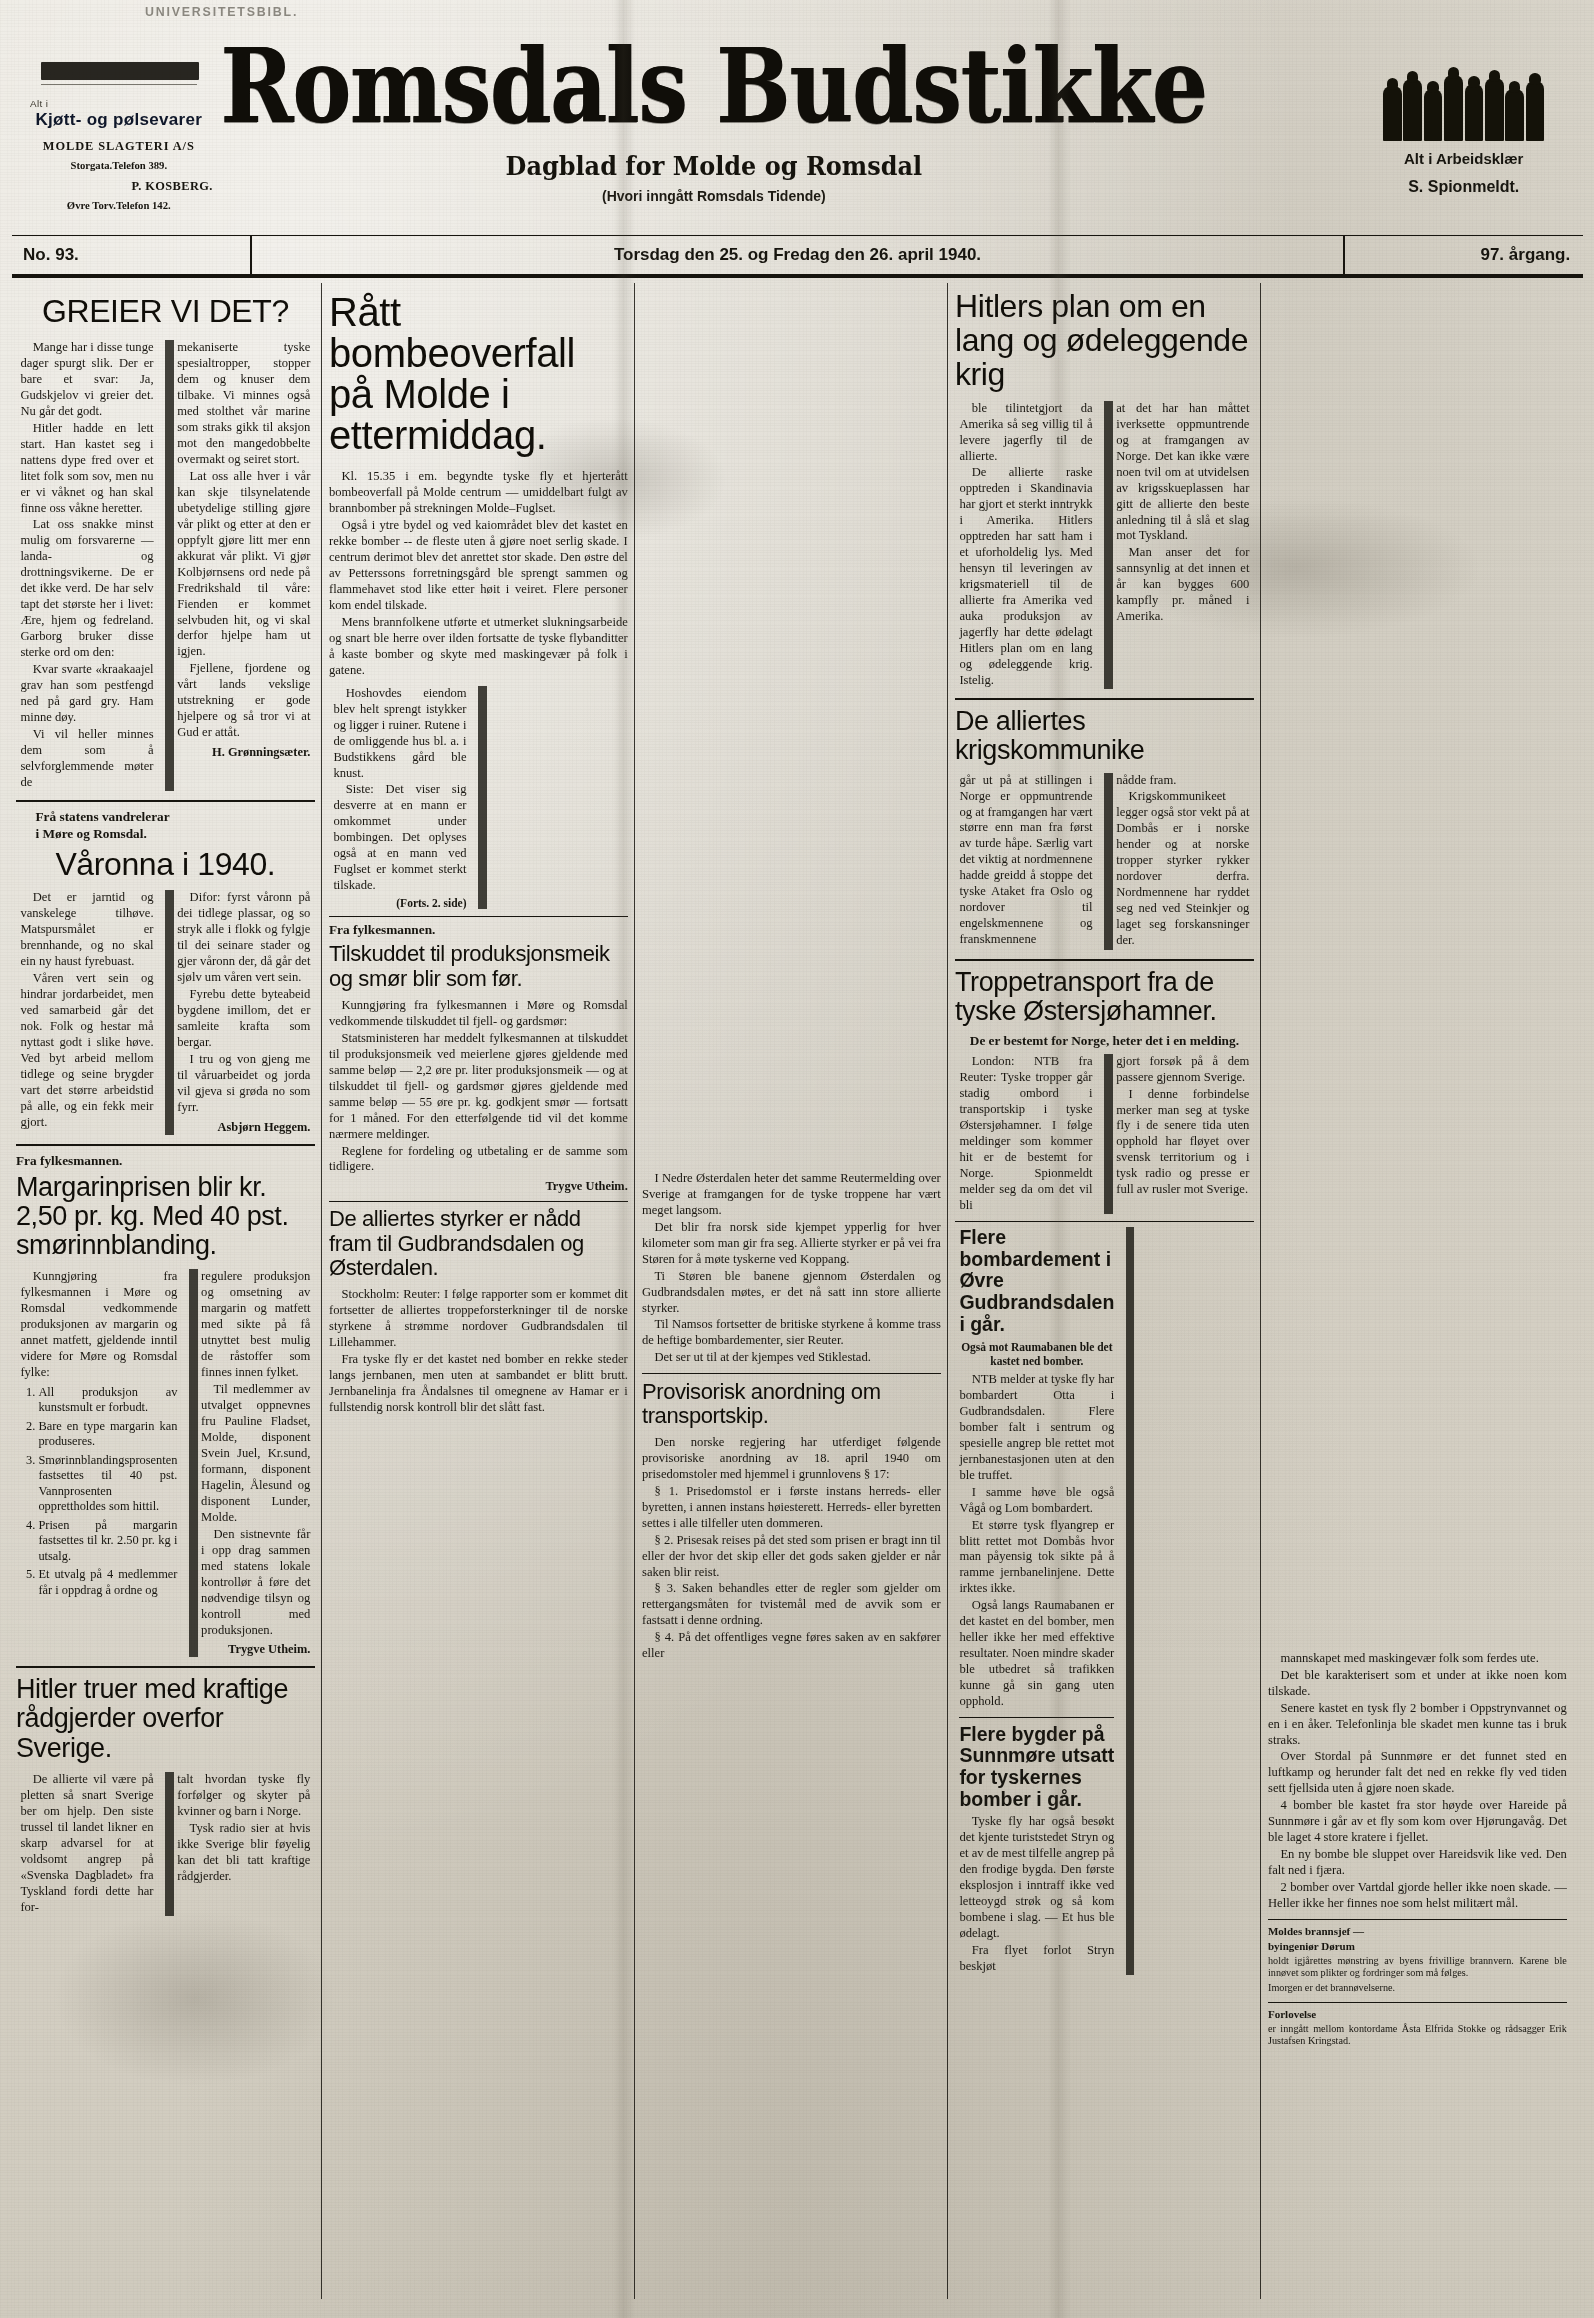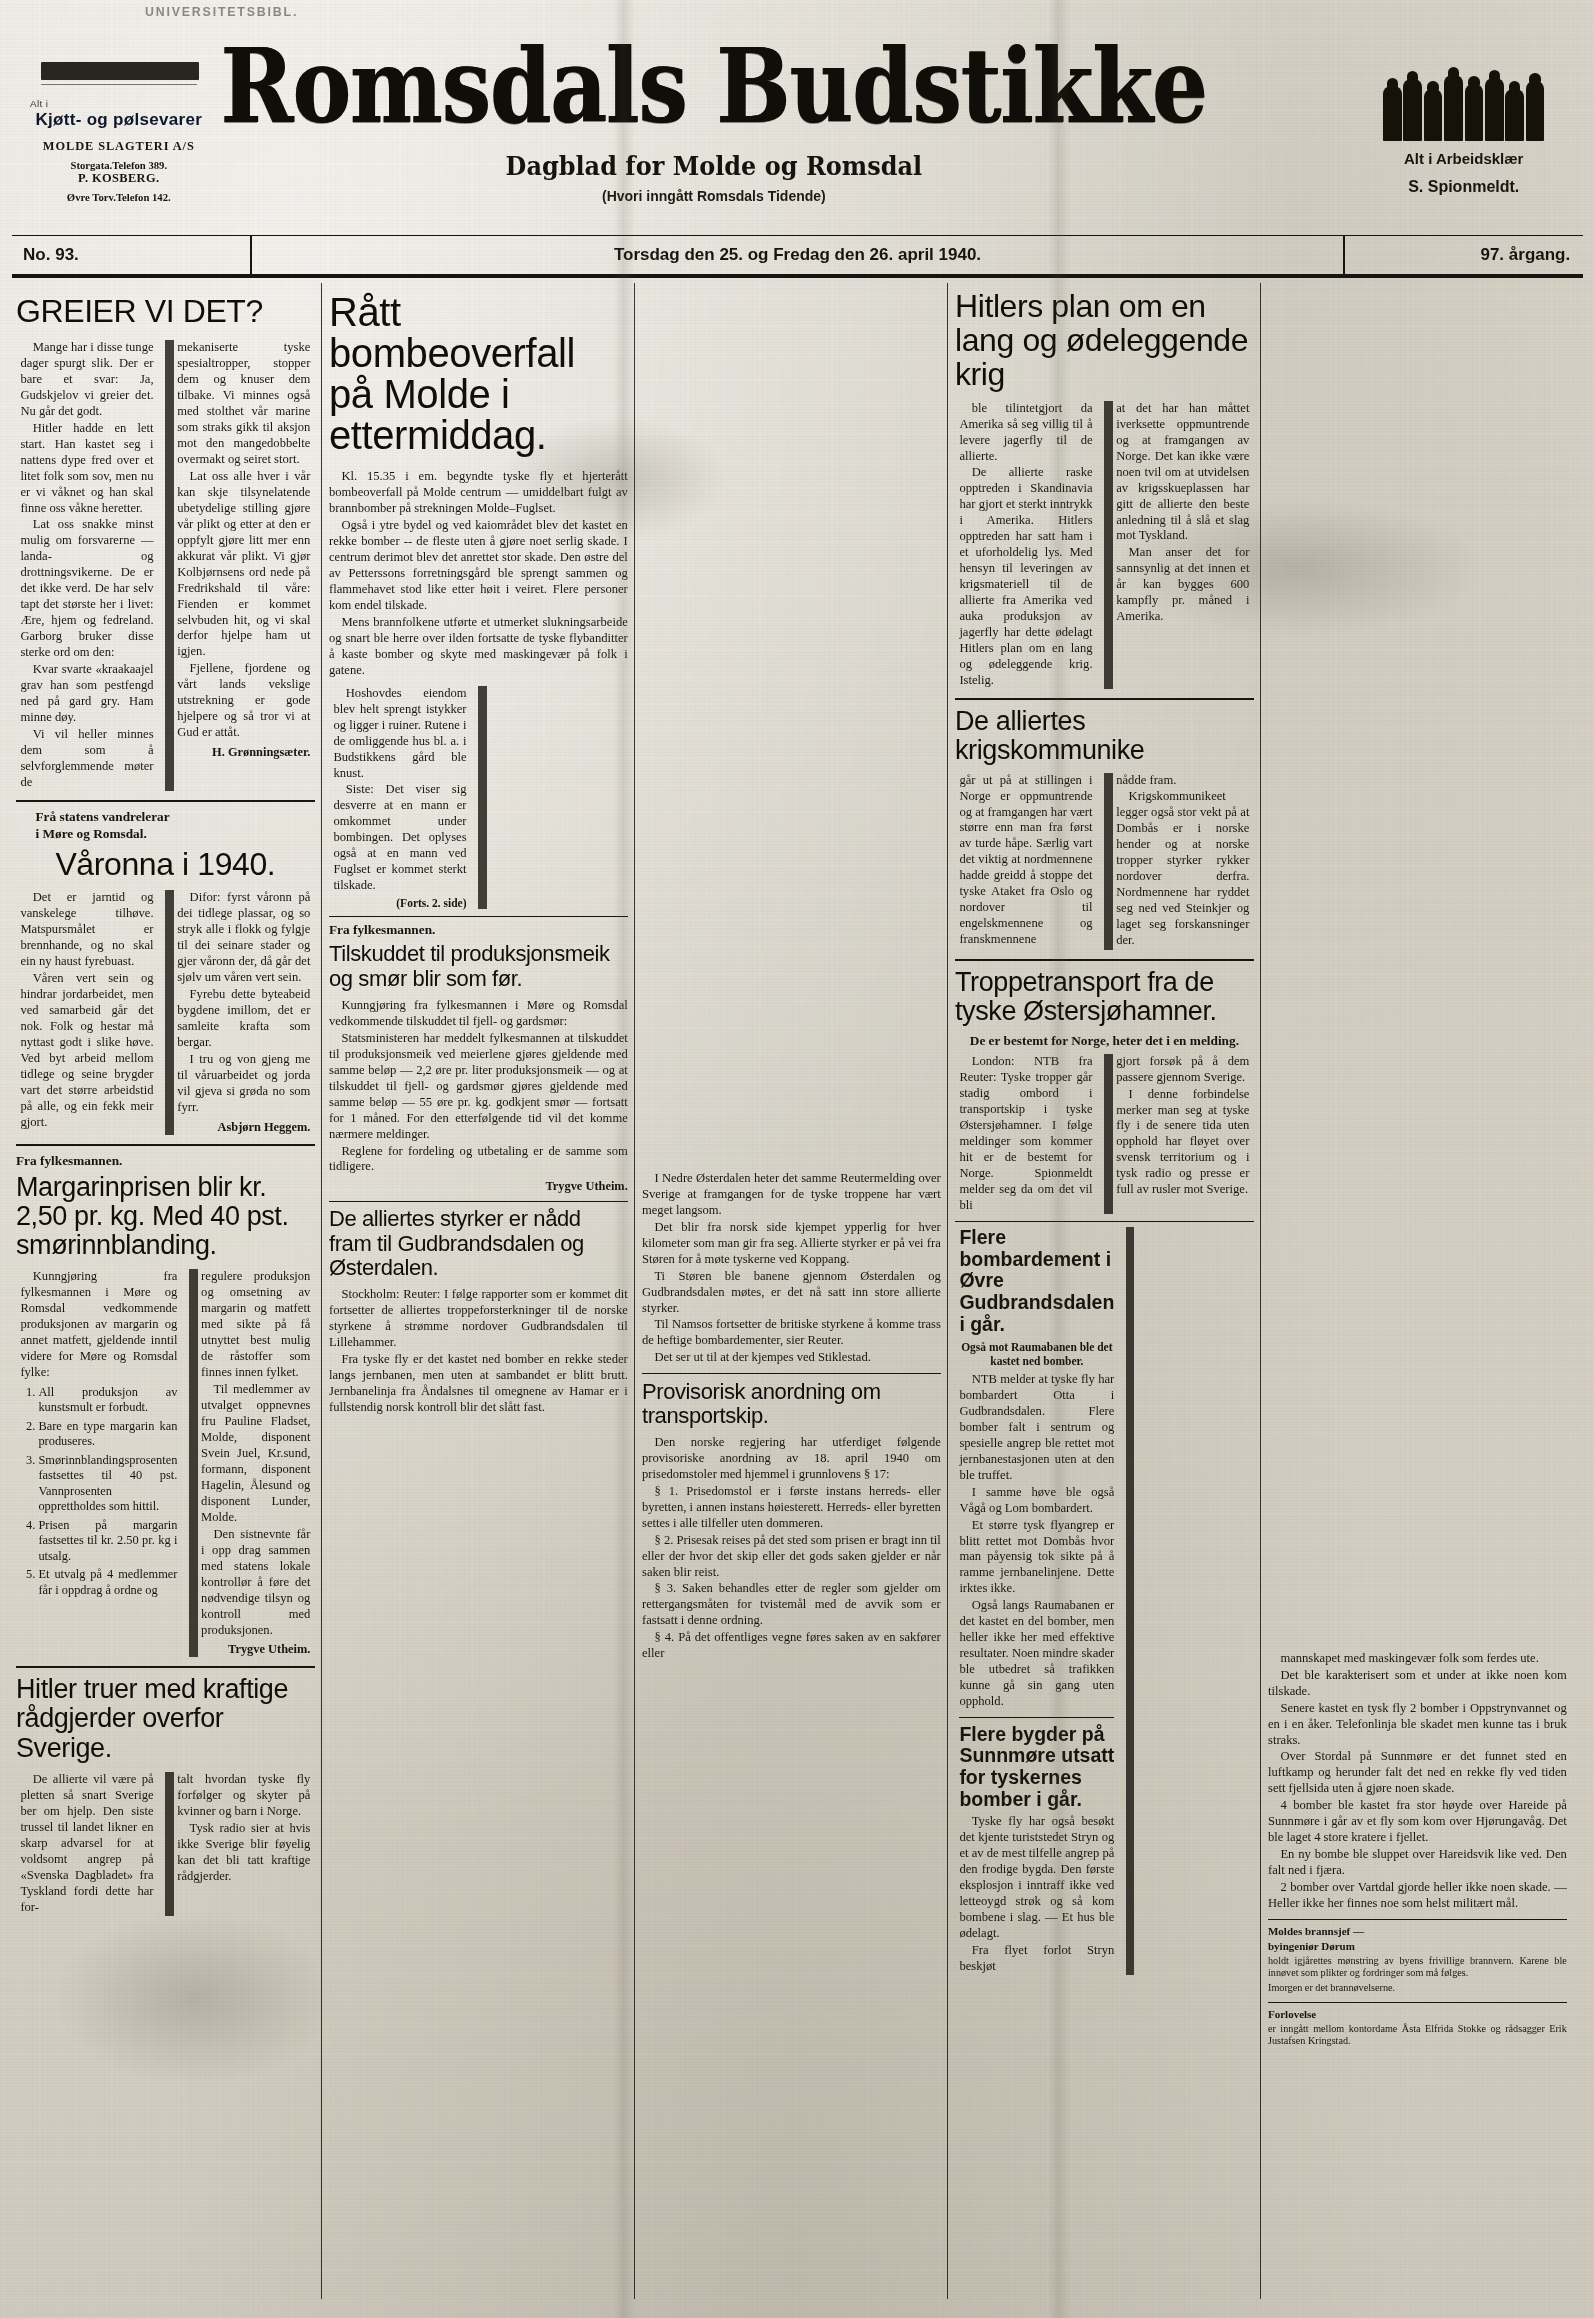--- a/index.html
+++ b/index.html
@@ -54,7 +54,7 @@
             margin-top:9px; letter-spacing:0.9px; }
   .ad-line{ display:flex; justify-content:center; font-size:10.7px;
             font-weight:700; margin-top:5px; padding:0 1.8px; }
-  .ad-name2{ font-weight:700; font-size:12.4px; letter-spacing:0.4px;}
+  .ad-name2{ font-weight:700; font-size:12.4px; margin-top:8px; letter-spacing:0.4px;text-align:right;}
 
   .title-wrap{ position:absolute; left:200px; top:27px; width:1003px; text-align:center; }
   .paper-title{

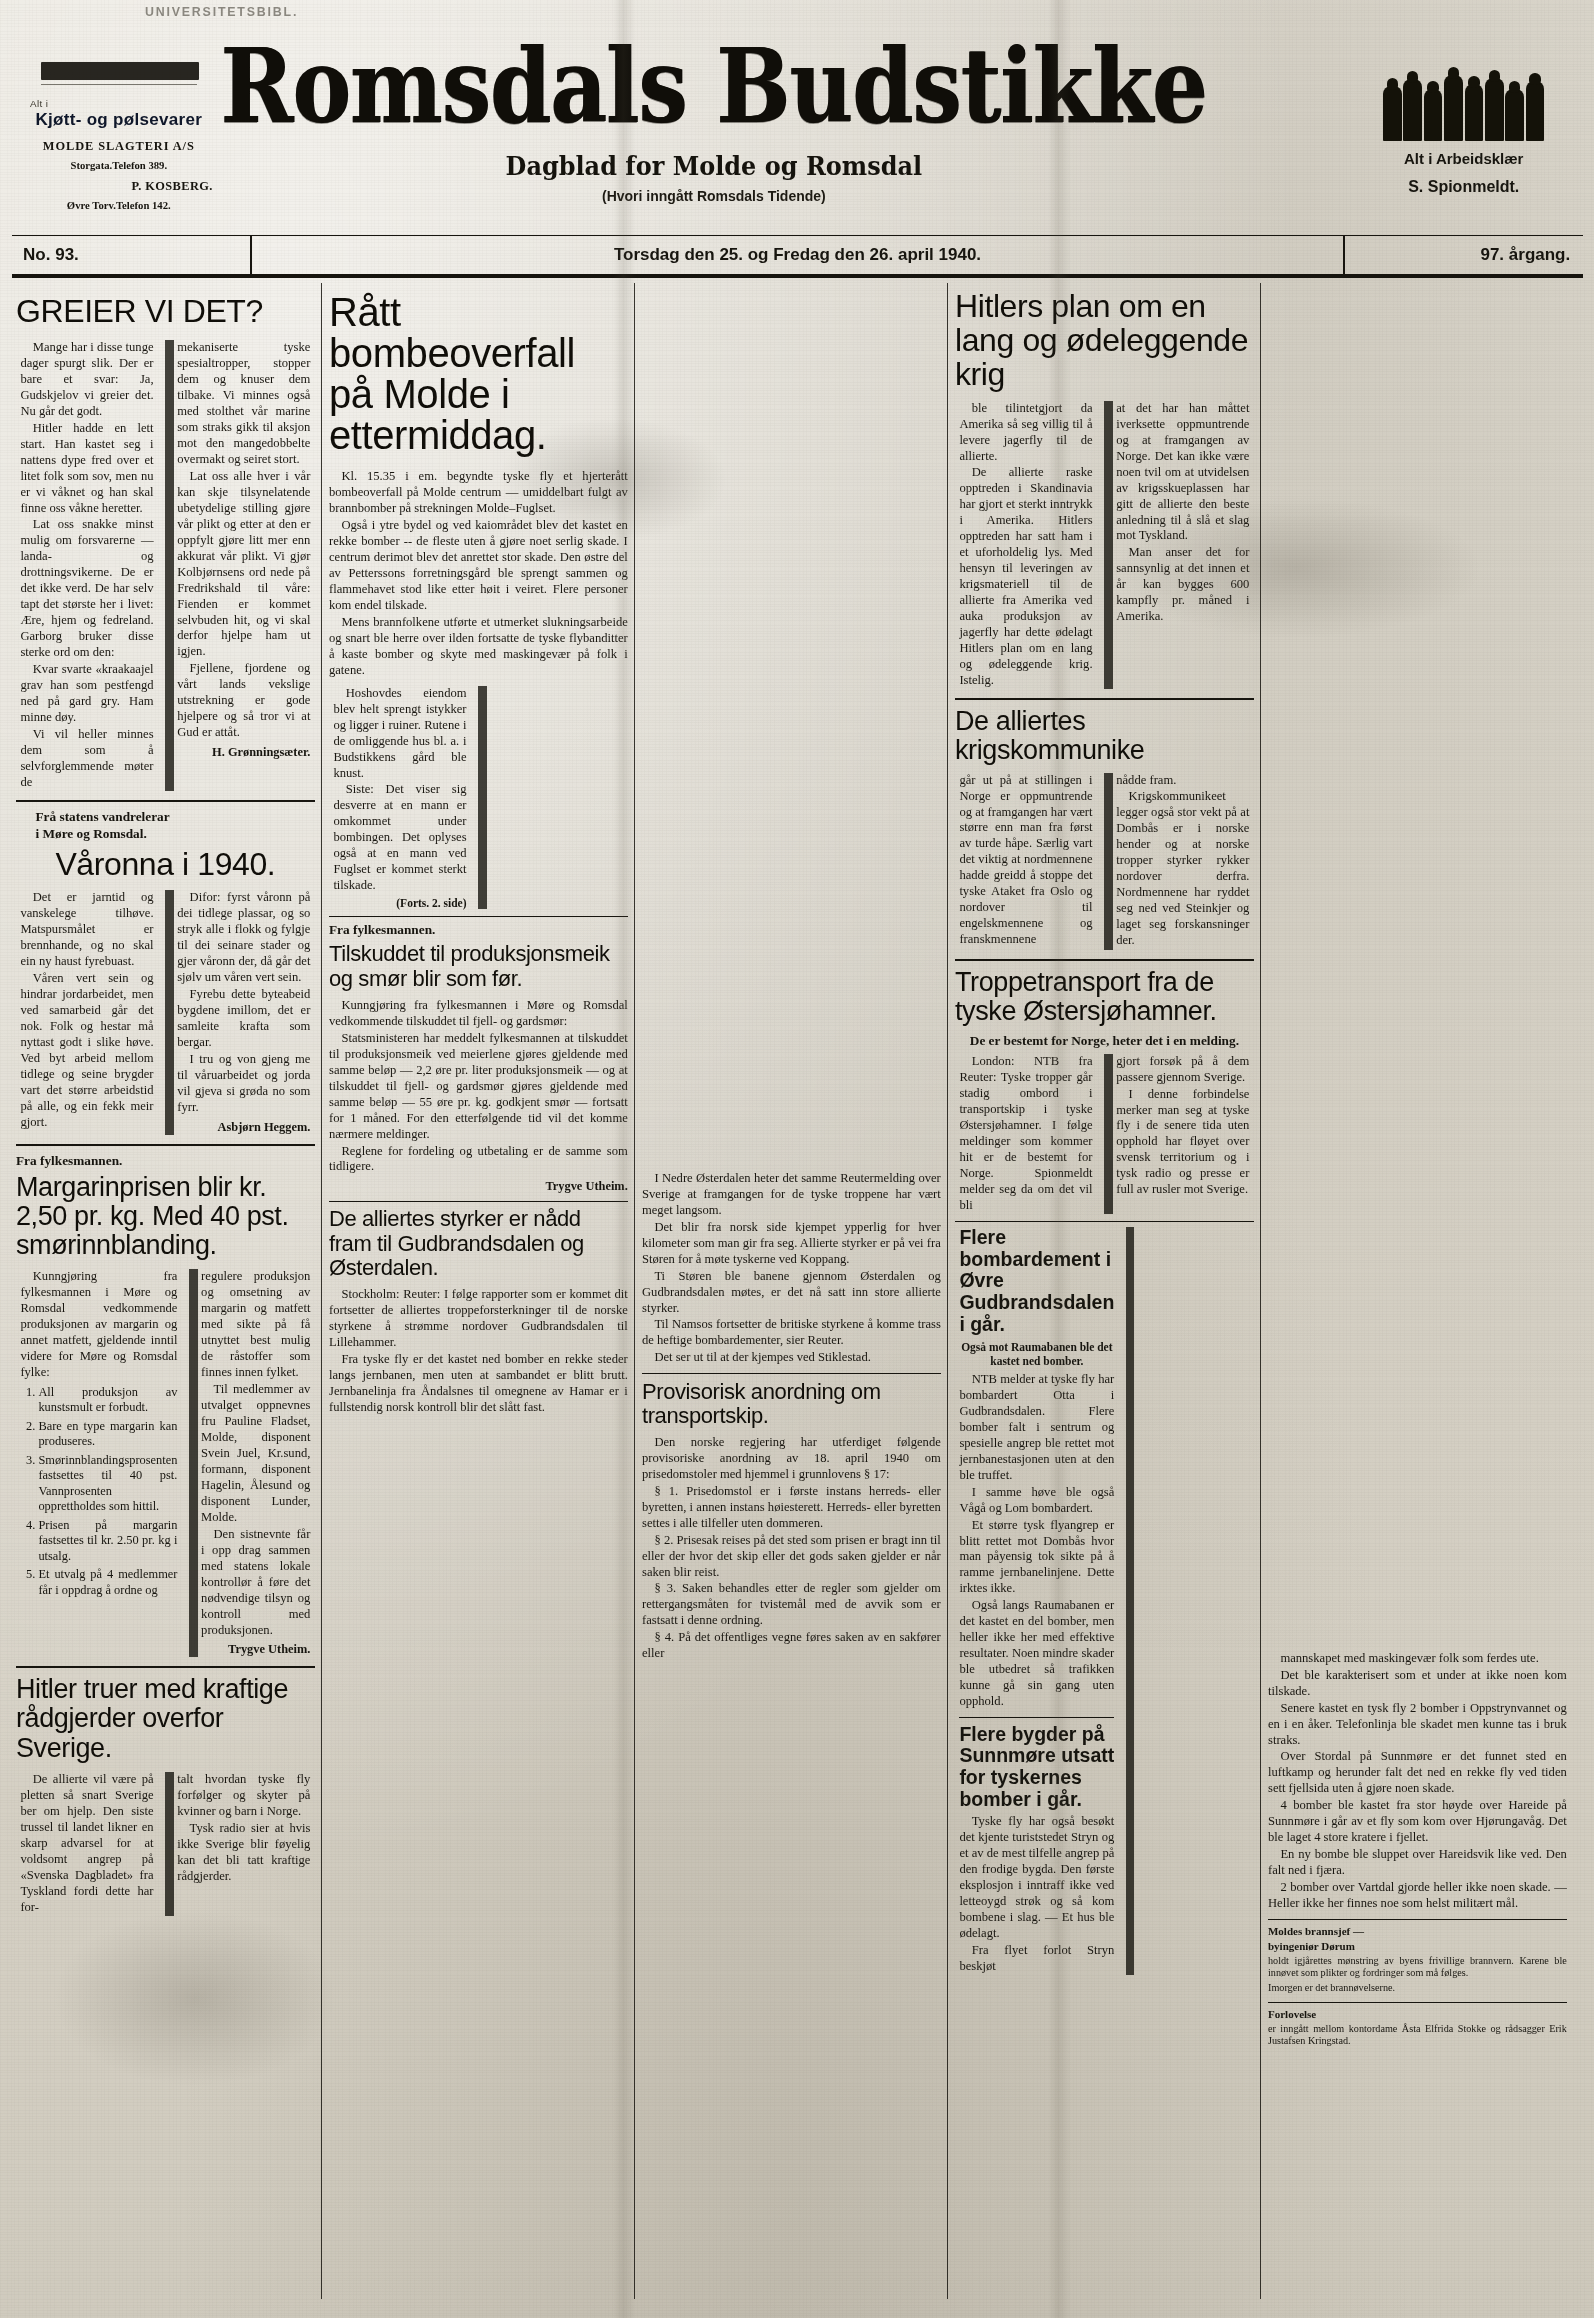--- a/index.html
+++ b/index.html
@@ -234,7 +234,7 @@
   <div class="body-grid">
 
     <div class="col">
-      <h1 class="hl hl-lg" style="margin:12.4px 0 10.7px 0">GREIER VI DET?</h1>
+      <h1 class="hl hl-lg" style="text-align:center;margin:12.4px 0 10.7px 0">GREIER VI DET?</h1>
 
       <div class="subcols">
         <div>

